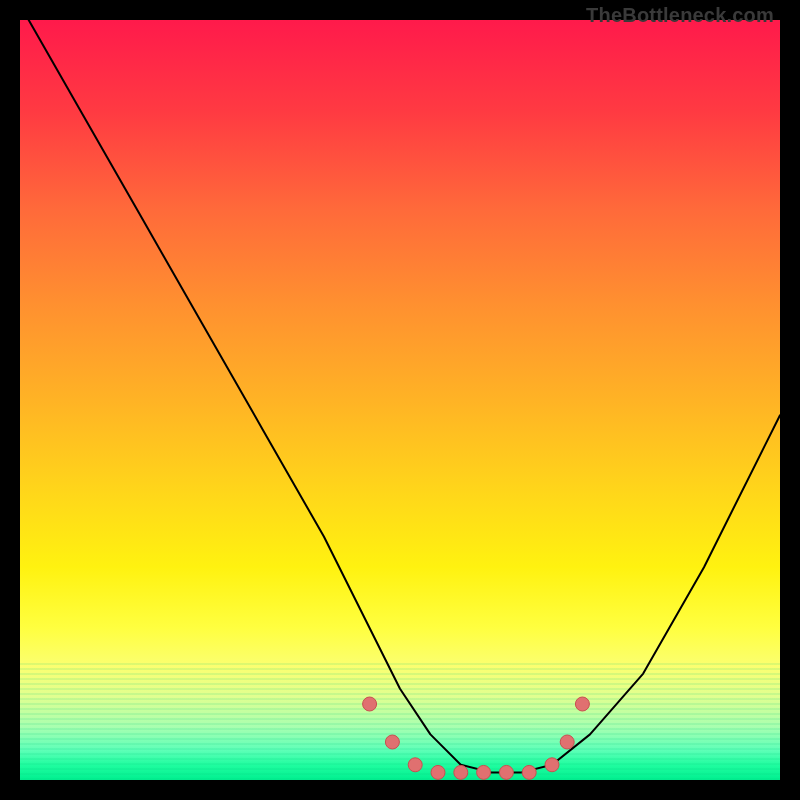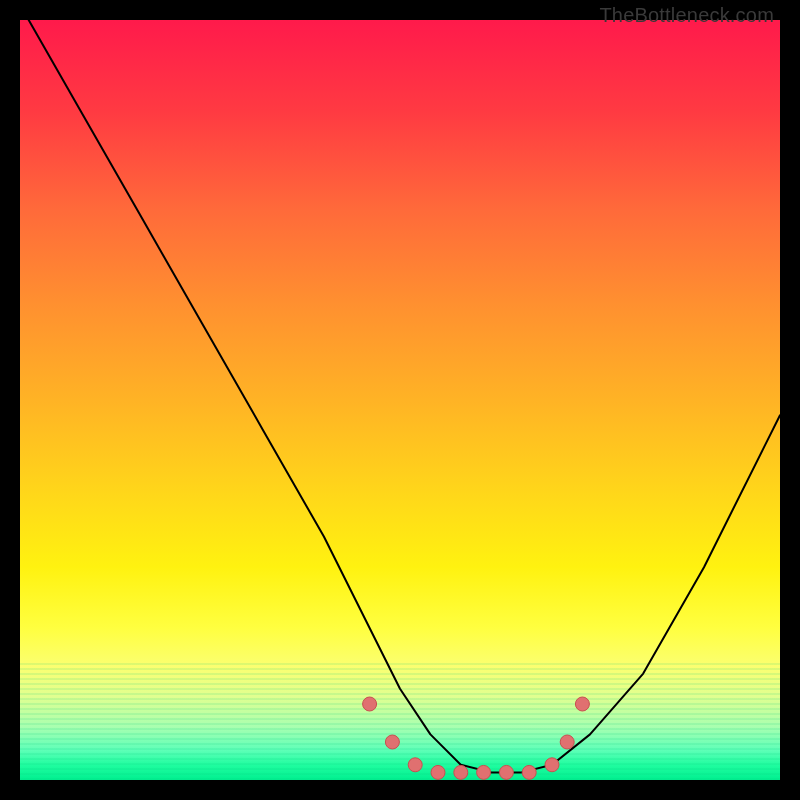--- a/index.html
+++ b/index.html
@@ -62,7 +62,7 @@
     right: 26px;
     color: #3a3a3a;
     font-size: 20px;
-    font-weight: 400;
+    font-weight: 700;
     letter-spacing: 0.2px;
   }
   svg.curve {

